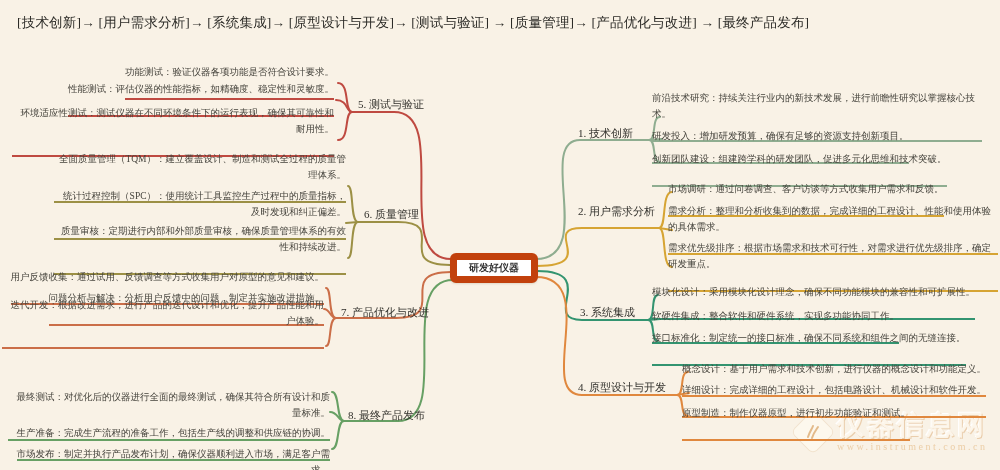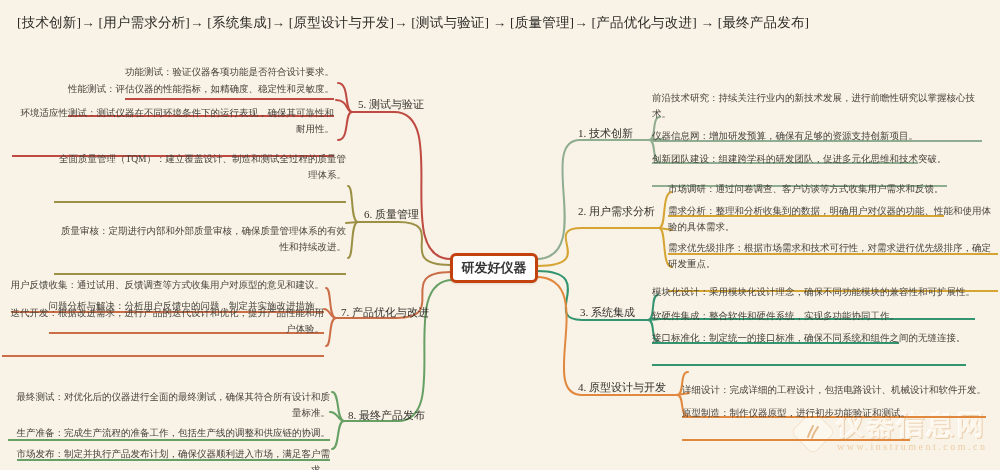--- a/index.html
+++ b/index.html
@@ -132,7 +132,7 @@
   <div class="topic" style="left:348px;top:408px">8. 最终产品发布</div>
 
   <div class="leaf right b1" style="left:652px;top:82px">前沿技术研究：持续关注行业内的新技术发展，进行前瞻性研究以掌握核心技术。</div>
-  <div class="leaf right b1" style="left:652px;top:120px">仪器信息网：增加研发预算，确保有足够的资源支持创新项目。</div>
+  <div class="leaf right b1" style="left:652px;top:120px">研发投入：增加研发预算，确保有足够的资源支持创新项目。</div>
   <div class="leaf right b1" style="left:652px;top:143px">创新团队建设：组建跨学科的研发团队，促进多元化思维和技术突破。</div>
 
   <div class="leaf right b2" style="left:668px;top:173px">市场调研：通过问卷调查、客户访谈等方式收集用户需求和反馈。</div>

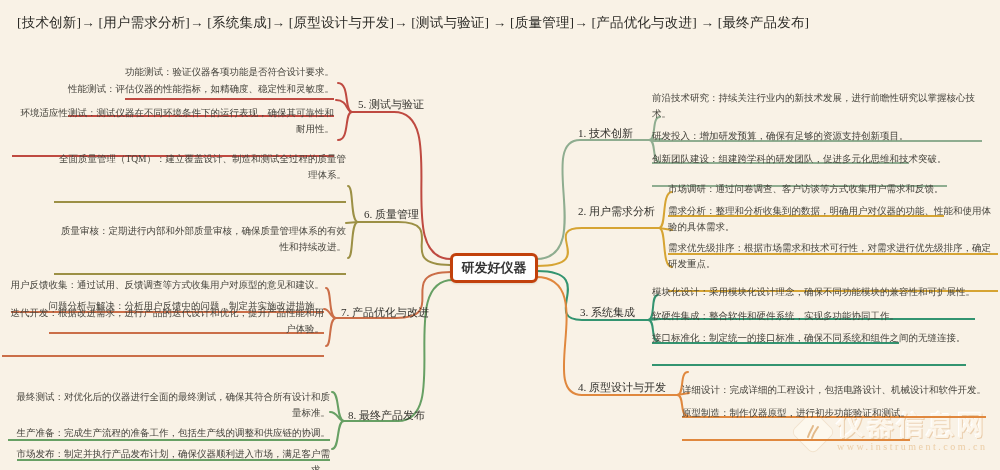--- a/index.html
+++ b/index.html
@@ -151,6 +151,7 @@
   <div class="leaf left b5" style="right:666px;top:105px">环境适应性测试：测试仪器在不同环境条件下的运行表现，确保其可靠性和耐用性。</div>
 
   <div class="leaf left b6" style="right:654px;top:151px;width:292px">全面质量管理（TQM）：建立覆盖设计、制造和测试全过程的质量管理体系。</div>
+  <div class="leaf left b6" style="right:654px;top:188px;width:292px">统计过程控制（SPC）：使用统计工具监控生产过程中的质量指标，及时发现和纠正偏差。</div>
   <div class="leaf left b6" style="right:654px;top:223px;width:292px">质量审核：定期进行内部和外部质量审核，确保质量管理体系的有效性和持续改进。</div>
 
   <div class="leaf left b7" style="right:676px;top:269px">用户反馈收集：通过试用、反馈调查等方式收集用户对原型的意见和建议。</div>

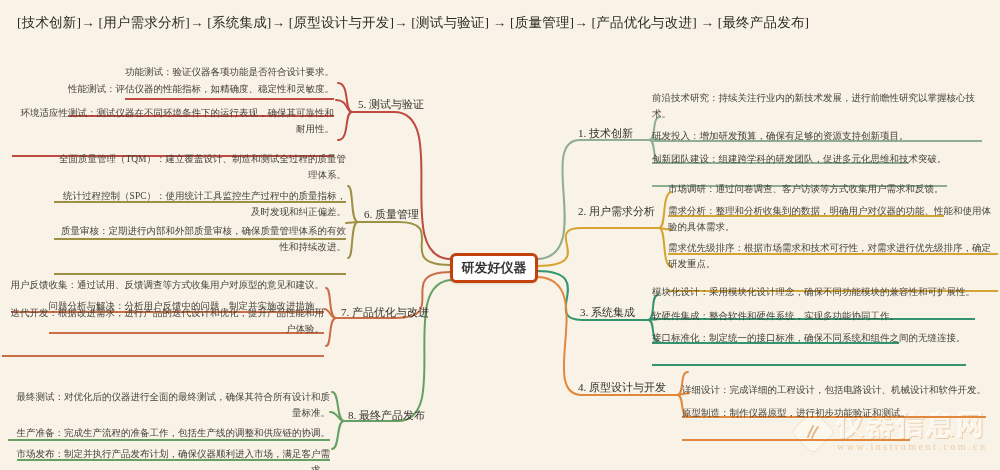--- a/index.html
+++ b/index.html
@@ -136,7 +136,7 @@
   <div class="leaf right b1" style="left:652px;top:143px">创新团队建设：组建跨学科的研发团队，促进多元化思维和技术突破。</div>
 
   <div class="leaf right b2" style="left:668px;top:173px">市场调研：通过问卷调查、客户访谈等方式收集用户需求和反馈。</div>
-  <div class="leaf right b2" style="left:668px;top:195px">需求分析：整理和分析收集到的数据，明确用户对仪器的功能、性能和使用体验的具体需求。</div>
+  <div class="leaf right b2" style="left:668px;top:195px">需求分析：整理和分析收集到的数据，完成详细的工程设计、性能和使用体验的具体需求。</div>
   <div class="leaf right b2" style="left:668px;top:232px">需求优先级排序：根据市场需求和技术可行性，对需求进行优先级排序，确定研发重点。</div>
 
   <div class="leaf right b3" style="left:652px;top:276px">模块化设计：采用模块化设计理念，确保不同功能模块的兼容性和可扩展性。</div>

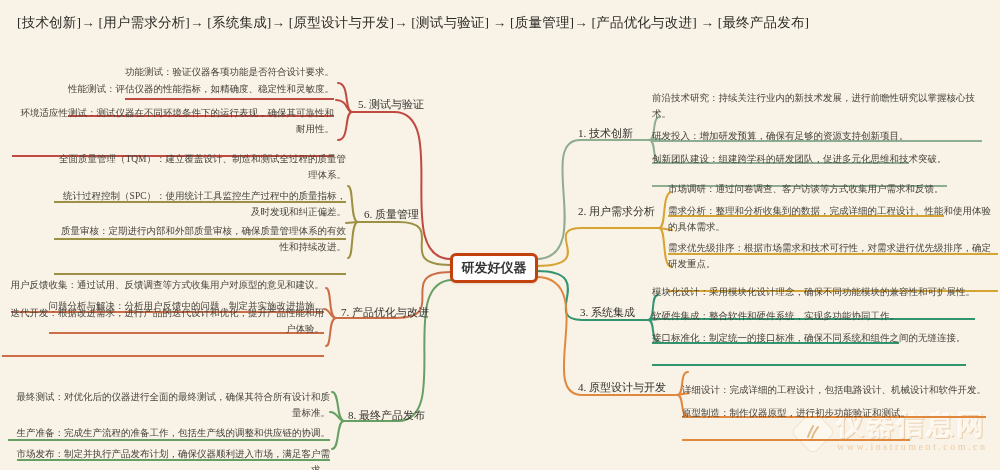--- a/index.html
+++ b/index.html
@@ -16,10 +16,10 @@
   }
   .central {
     position:absolute; left:450px; top:253px; width:88px; height:30px;
-    background:#ffffff; border:3px solid #c2410c; border-radius:6px;
+    background:#ffffff; border:7px solid #c2410c; border-radius:6px;
     box-shadow:0 1px 2px rgba(120,100,60,0.18);
     display:flex; align-items:center; justify-content:center;
-    font-size:13px; font-weight:bold; color:#333; z-index:3;
+    font-size:10px; font-weight:bold; color:#333; z-index:3;
   }
   .topic {
     position:absolute; font-size:11px; color:#32312c; white-space:nowrap; z-index:2;

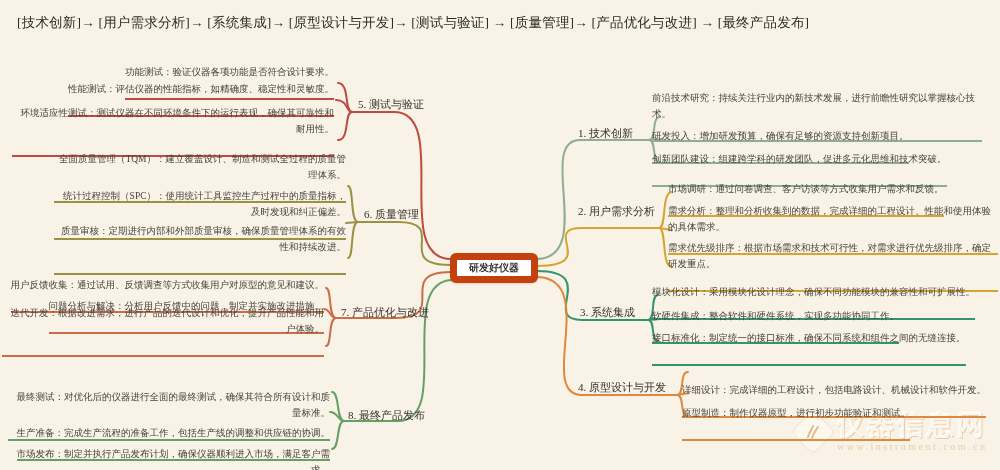--- a/index.html
+++ b/index.html
@@ -37,7 +37,7 @@
   .b4 { border-color:#e0883e; }
   .b5 { border-color:#bf4a41; }
   .b6 { border-color:#9c9045; }
-  .b7 { border-color:#cb6e48;margin-top:8px; }
+  .b7 { border-color:#cb6e48; }
   .b8 { border-color:#67a064;margin-top:32px; }
   .watermark {
     position:absolute; left:798px; top:412px; display:flex; align-items:center;

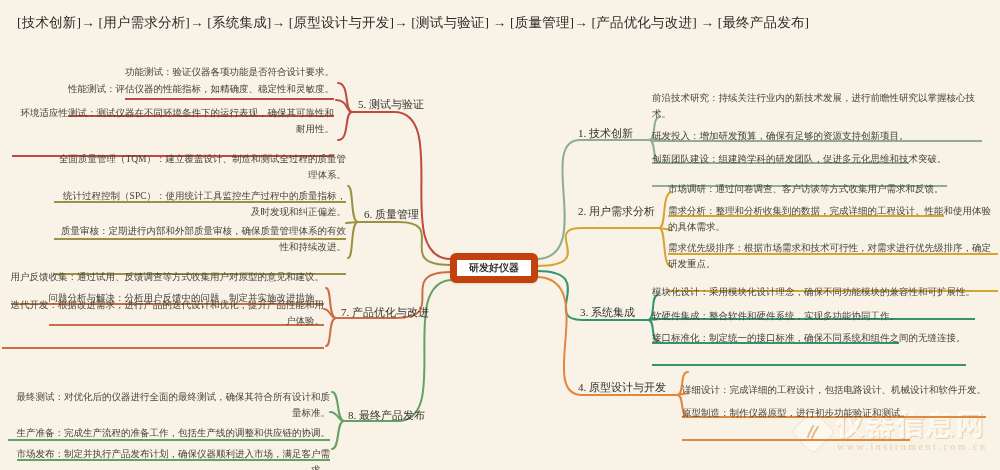--- a/index.html
+++ b/index.html
@@ -143,6 +143,7 @@
   <div class="leaf right b3" style="left:652px;top:300px">软硬件集成：整合软件和硬件系统，实现多功能协同工作。</div>
   <div class="leaf right b3" style="left:652px;top:322px">接口标准化：制定统一的接口标准，确保不同系统和组件之间的无缝连接。</div>
 
+  <div class="leaf right b4" style="left:682px;top:353px">概念设计：基于用户需求和技术创新，进行仪器的概念设计和功能定义。</div>
   <div class="leaf right b4" style="left:682px;top:374px">详细设计：完成详细的工程设计，包括电路设计、机械设计和软件开发。</div>
   <div class="leaf right b4" style="left:682px;top:397px">原型制造：制作仪器原型，进行初步功能验证和测试。</div>
 

